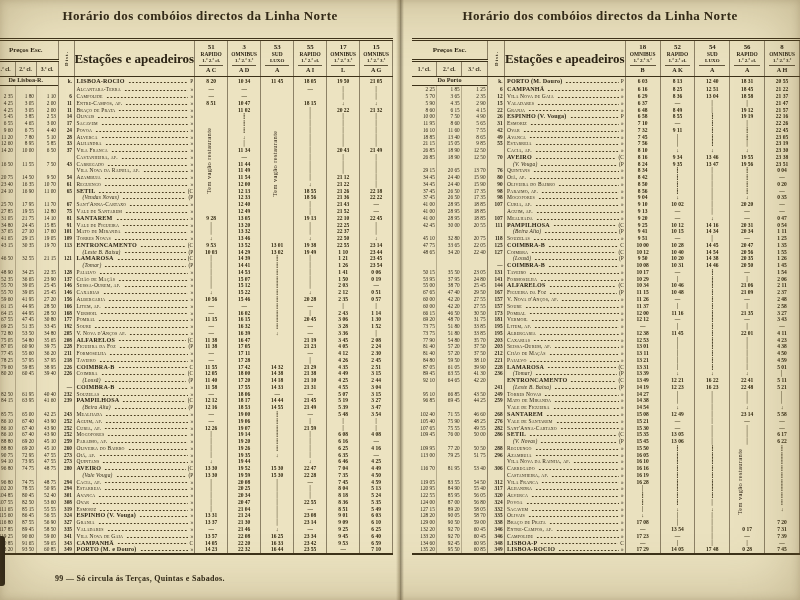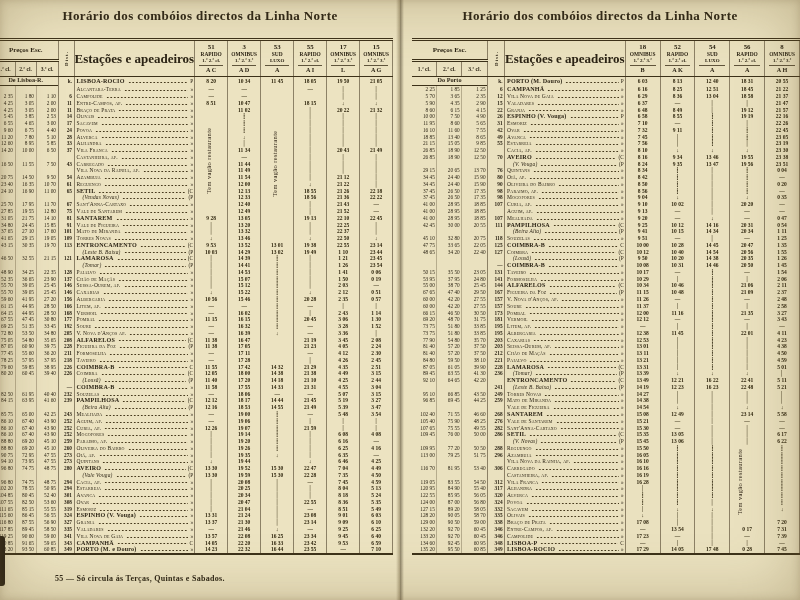--- a/index.html
+++ b/index.html
@@ -1458,7 +1458,7 @@
           </tbody>
         </table>
       </div>
-    <div class="footer">55 — Só circula ás Terças, Quintas e Sabados.</div>
+    <div class="footer">99 — Só circula ás Terças, Quintas e Sabados.</div>
   <div class="vnote" style="width: 108.25px; left: 154.375px; top: 156.625px;">Tem vagão restaurante</div>
       <div class="vnote" style="width: 142.078px; left: 203.461px; top: 160.008px;">Tem vagão restaurante</div>
     </div>

